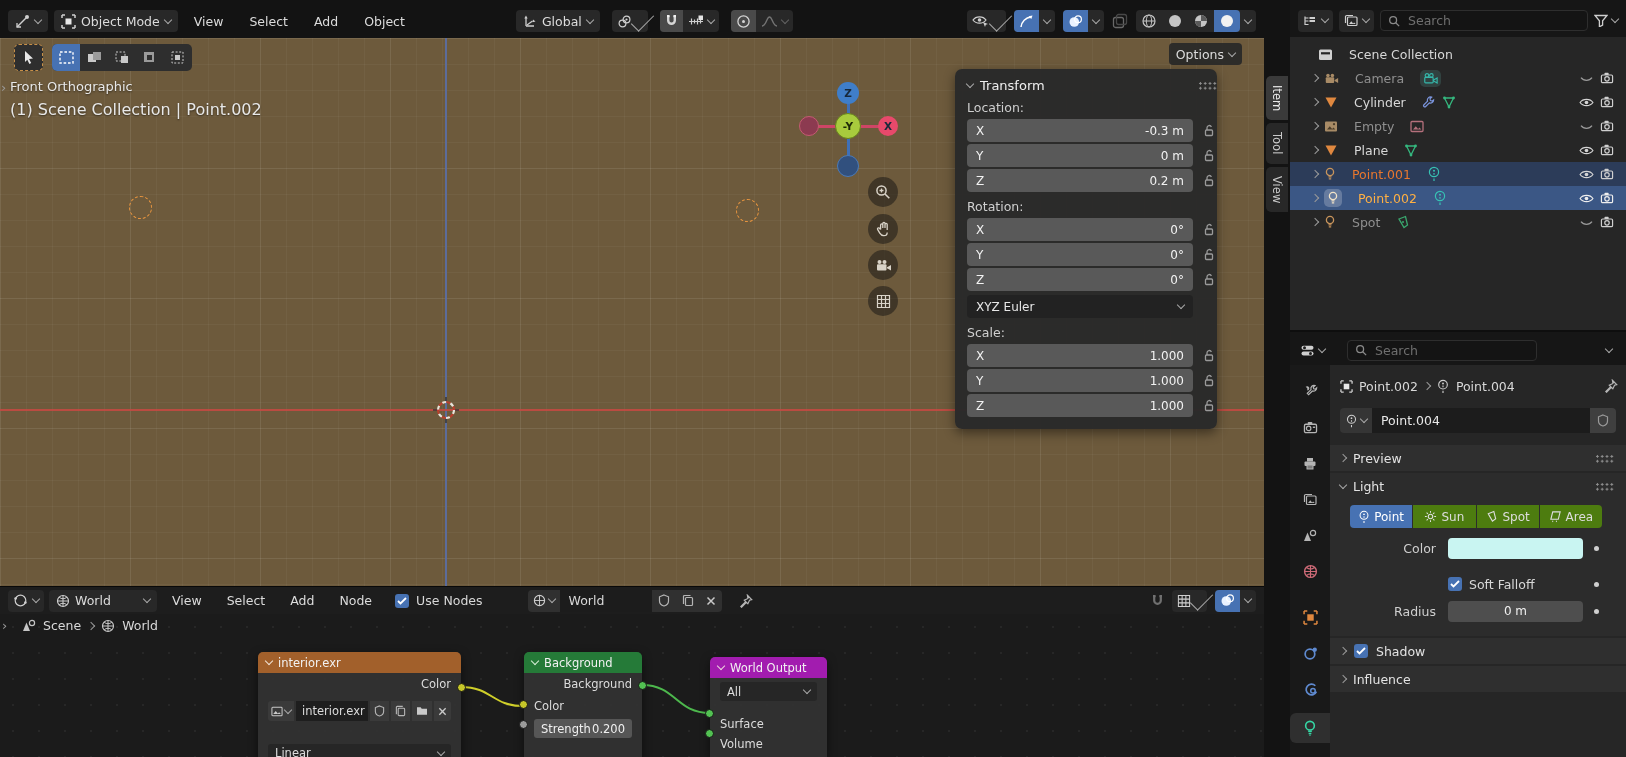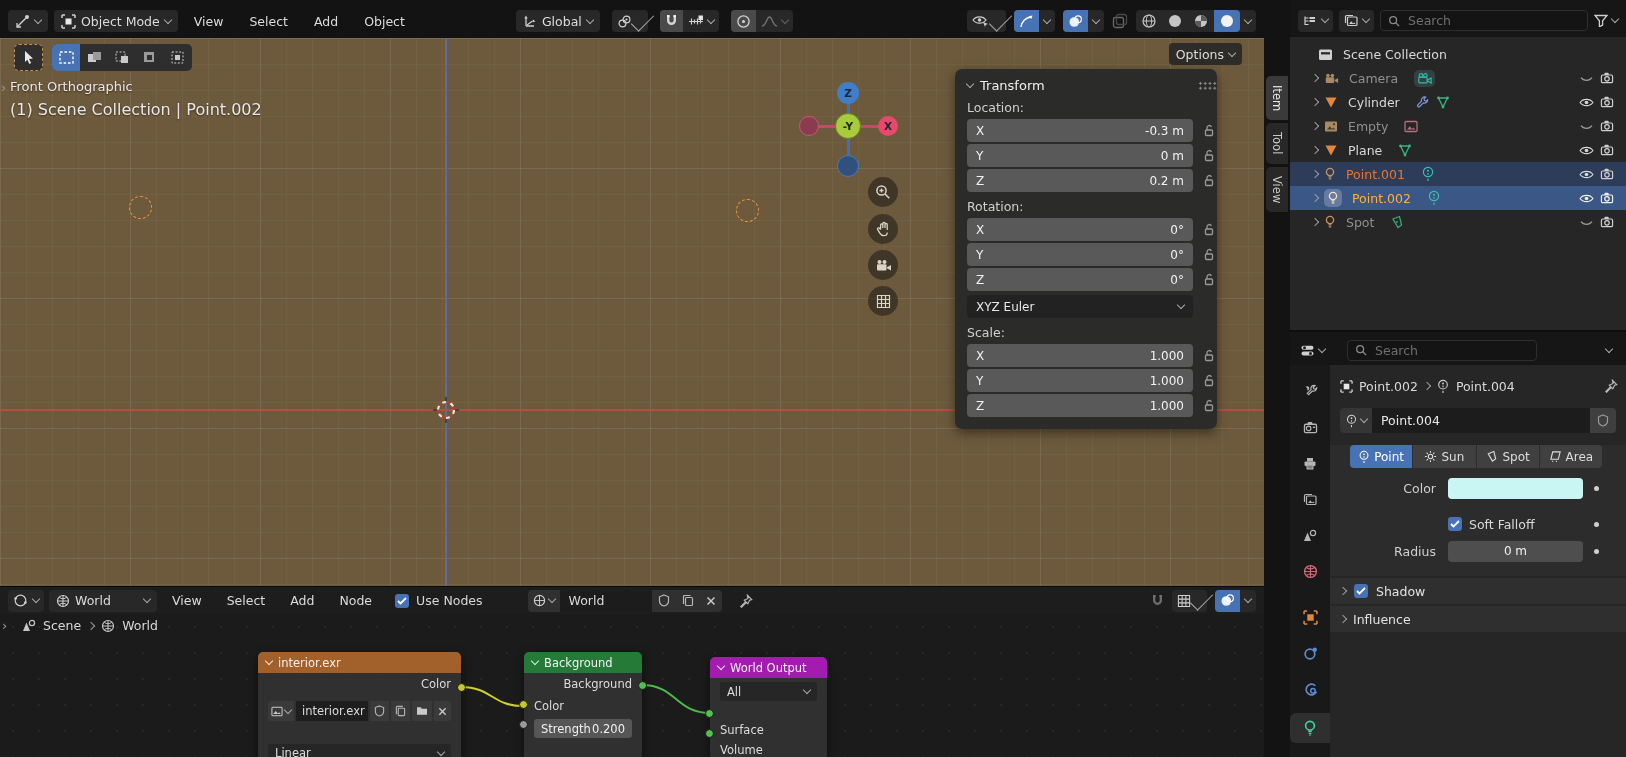--- a/index.html
+++ b/index.html
@@ -64,7 +64,7 @@
   #outliner{left:1290px;top:0;width:336px;height:330px;background:#262626}
   #outliner-header{height:37px;background:#161616;display:flex;align-items:center;padding:6px 8px 2px;gap:6px}
   .orow{display:flex;align-items:center;height:24px;padding:0 12px 0 22px;gap:6px}
-  .orow .nm{margin-left:4px}
+  .orow .nm{margin-left:10px}
   .orow .mid{margin-left:10px;display:flex;gap:7px;align-items:center}
   .orow .sp{flex:1}
   .mut{color:#8f8f8f}

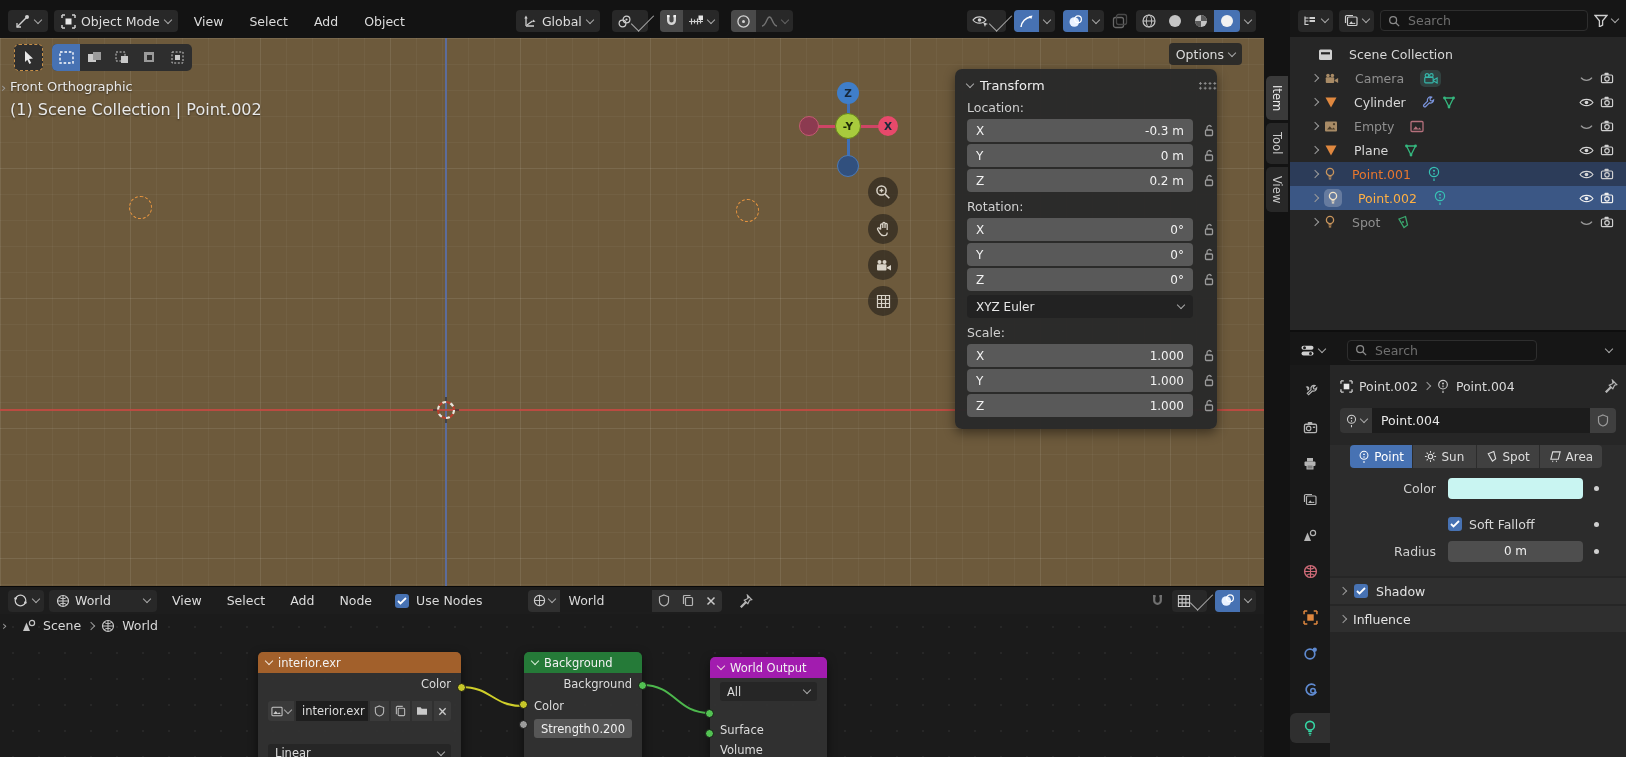--- a/index.html
+++ b/index.html
@@ -908,6 +908,11 @@
         </span>
     </div>
 
+    <div class="pband">
+      <span class="chr"></span>
+      <span>Preview</span>
+      <span class="grip"></span>
+    </div>
 
     <div style="background:#2c2c2c;padding-bottom:10px;margin-bottom:2px">
       <div class="ltype">

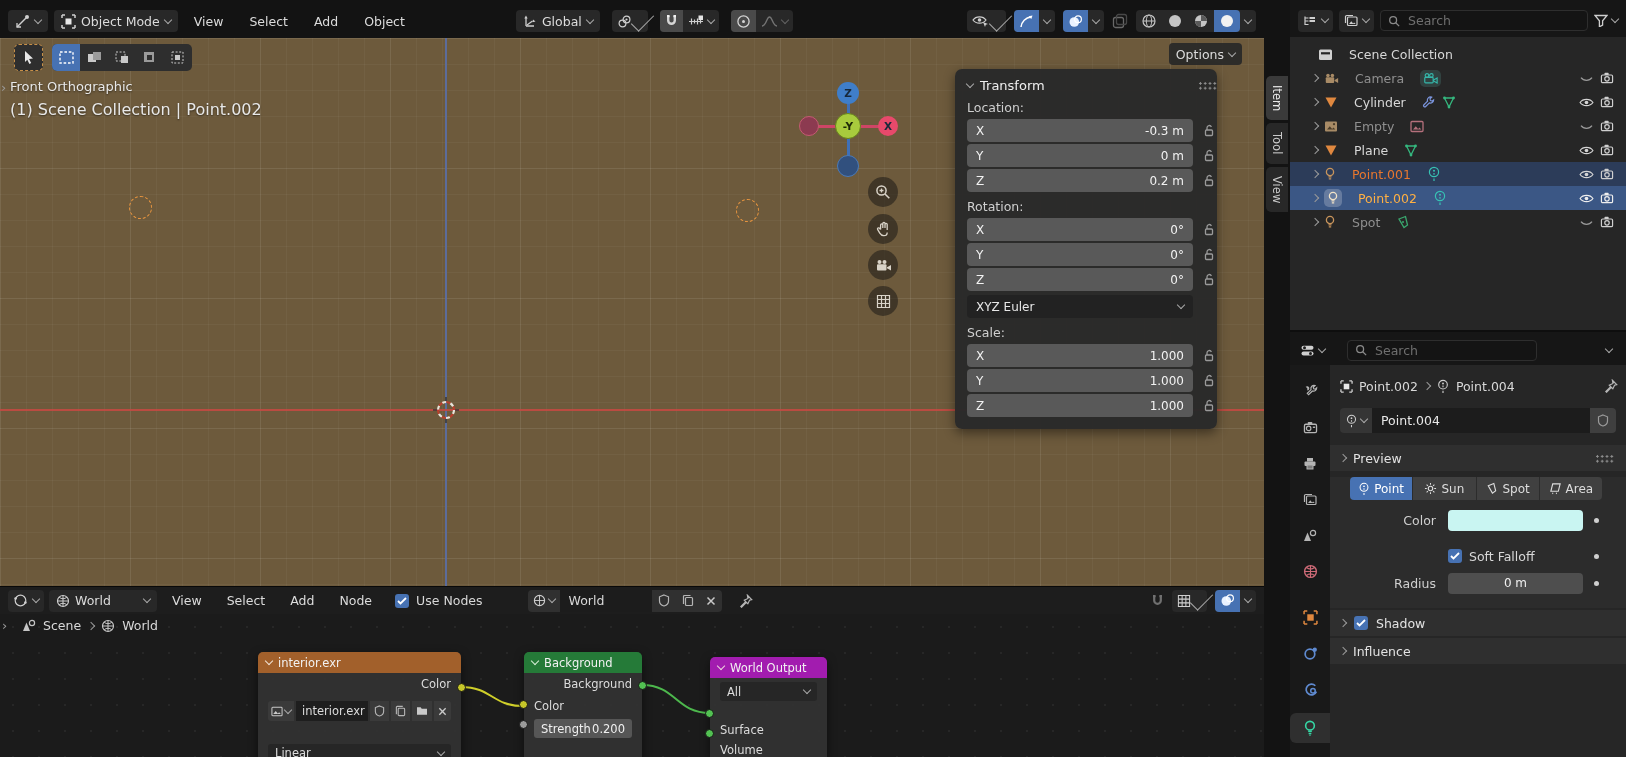--- a/index.html
+++ b/index.html
@@ -915,6 +915,11 @@
     </div>
 
     <div style="background:#2c2c2c;padding-bottom:10px;margin-bottom:2px">
+      <div class="pband" style="margin-bottom:6px;background:#2c2c2c">
+        <span class="chv"></span>
+        <span>Light</span>
+        <span class="grip"></span>
+      </div>
       <div class="ltype">
         <div class="on">
           <svg width="12" height="14" viewBox="0 0 14 16">

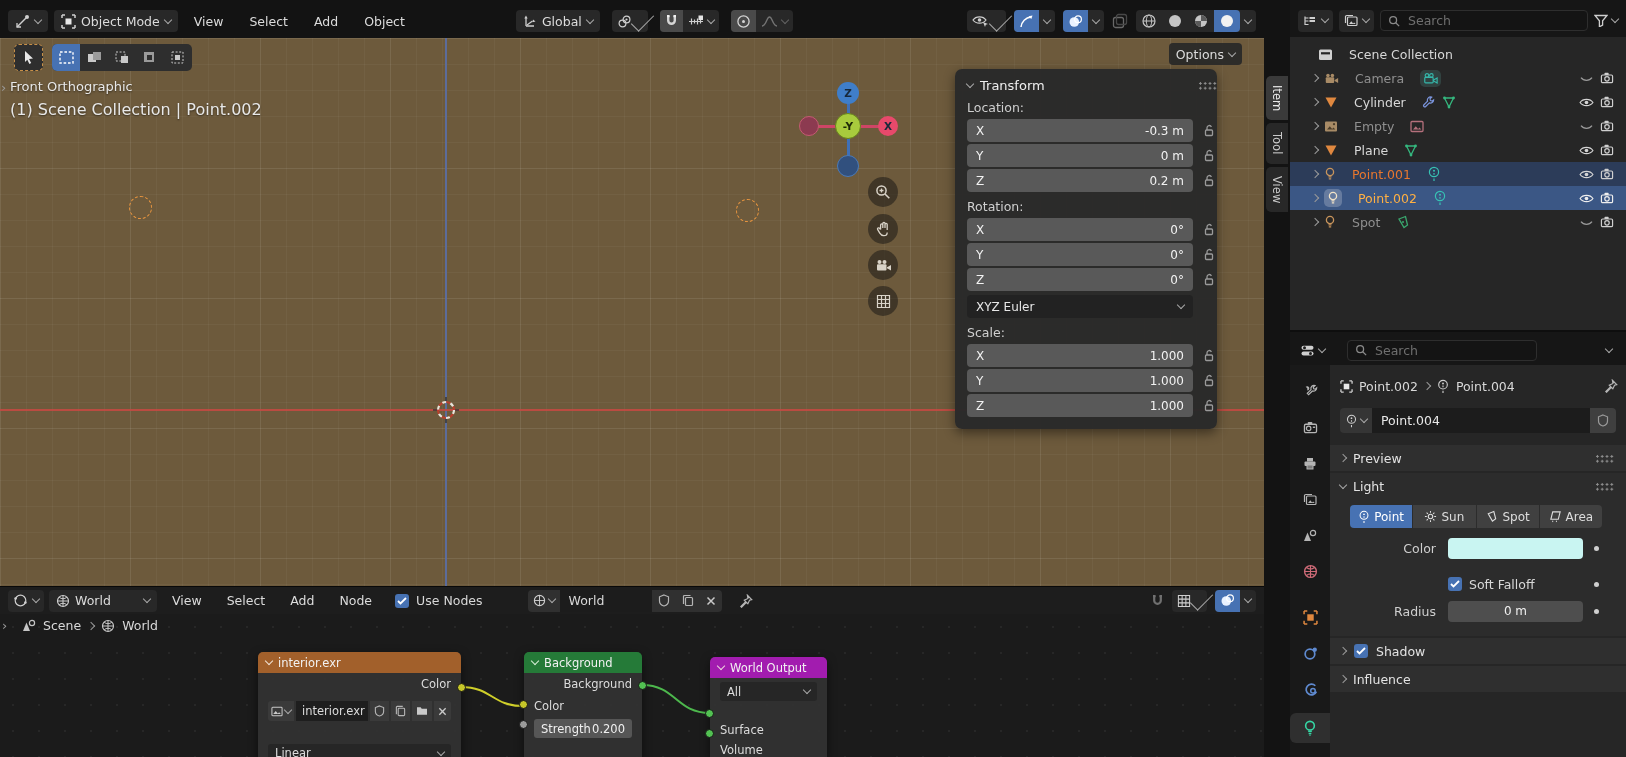--- a/index.html
+++ b/index.html
@@ -84,7 +84,7 @@
   .plab{width:106px;text-align:right;margin-right:12px;color:#cfcfcf;flex:none}
   .pfield{width:135px;height:21px;background:#4e4e4e;border-radius:4px;display:flex;align-items:center;justify-content:center;color:#f0f0f0;font-size:12px}
   .ltype{display:flex;margin:6px 0 8px 20px;width:252px;height:23px;gap:1px}
-  .ltype>div{flex:1;background:#404040;display:flex;align-items:center;justify-content:center;gap:4px;font-size:12px;color:#ddd}
+  .ltype>div{flex:1;background:#4d7c0f;display:flex;align-items:center;justify-content:center;gap:4px;font-size:12px;color:#ddd}
   .ltype>div:first-child{border-radius:4px 0 0 4px}
   .ltype>div:last-child{border-radius:0 4px 4px 0}
   .ltype .on{background:#4772b3;color:#fff}

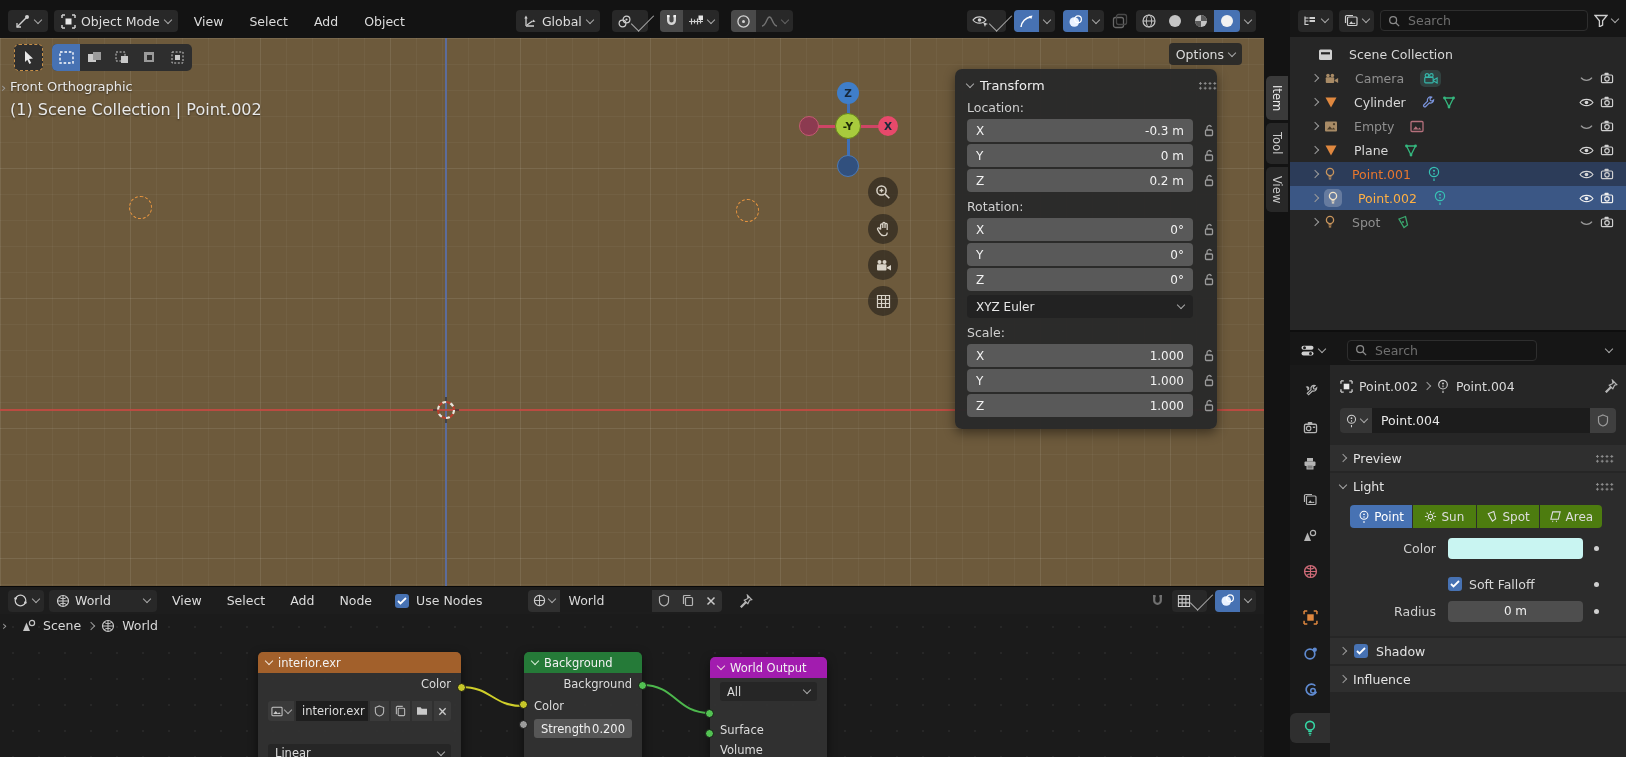--- a/index.html
+++ b/index.html
@@ -1191,7 +1191,7 @@
           <span class="chv" style="margin-left:auto"></span>
         </span>
     </div>
-    <div class="nrow" style="margin-top:20px">
+    <div class="nrow" style="margin-top:14px">
         <span>Surface</span>
       </div>
     <div class="nrow" style="margin-top:2px">

